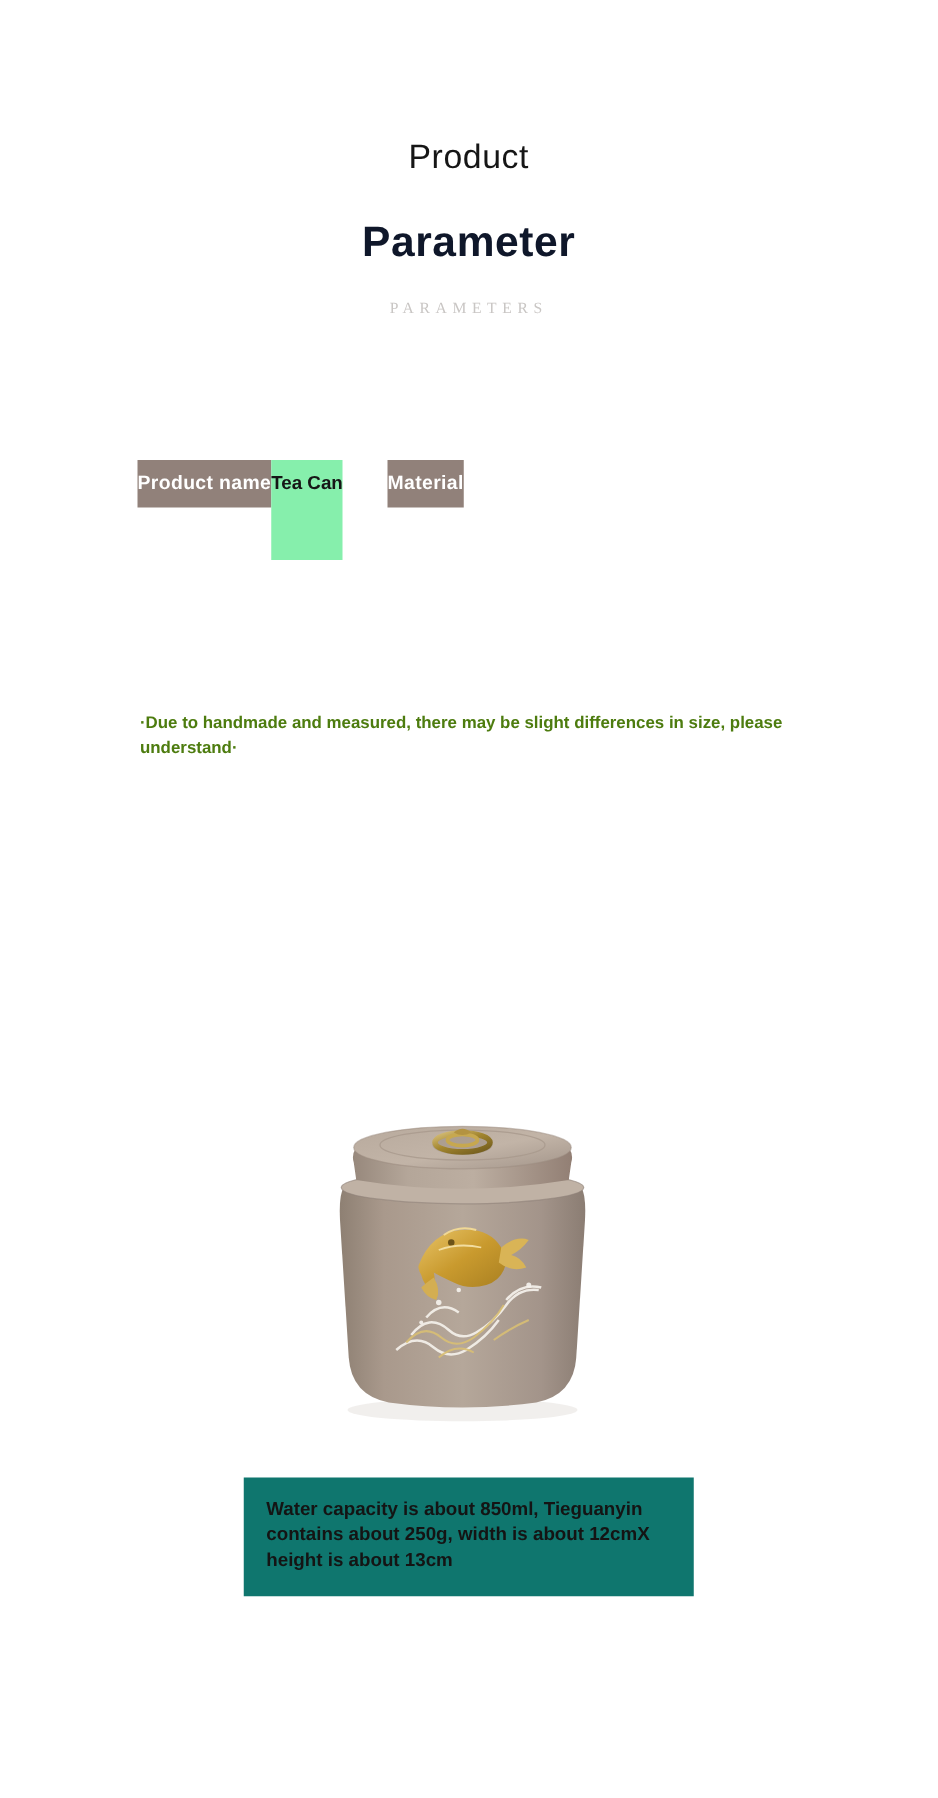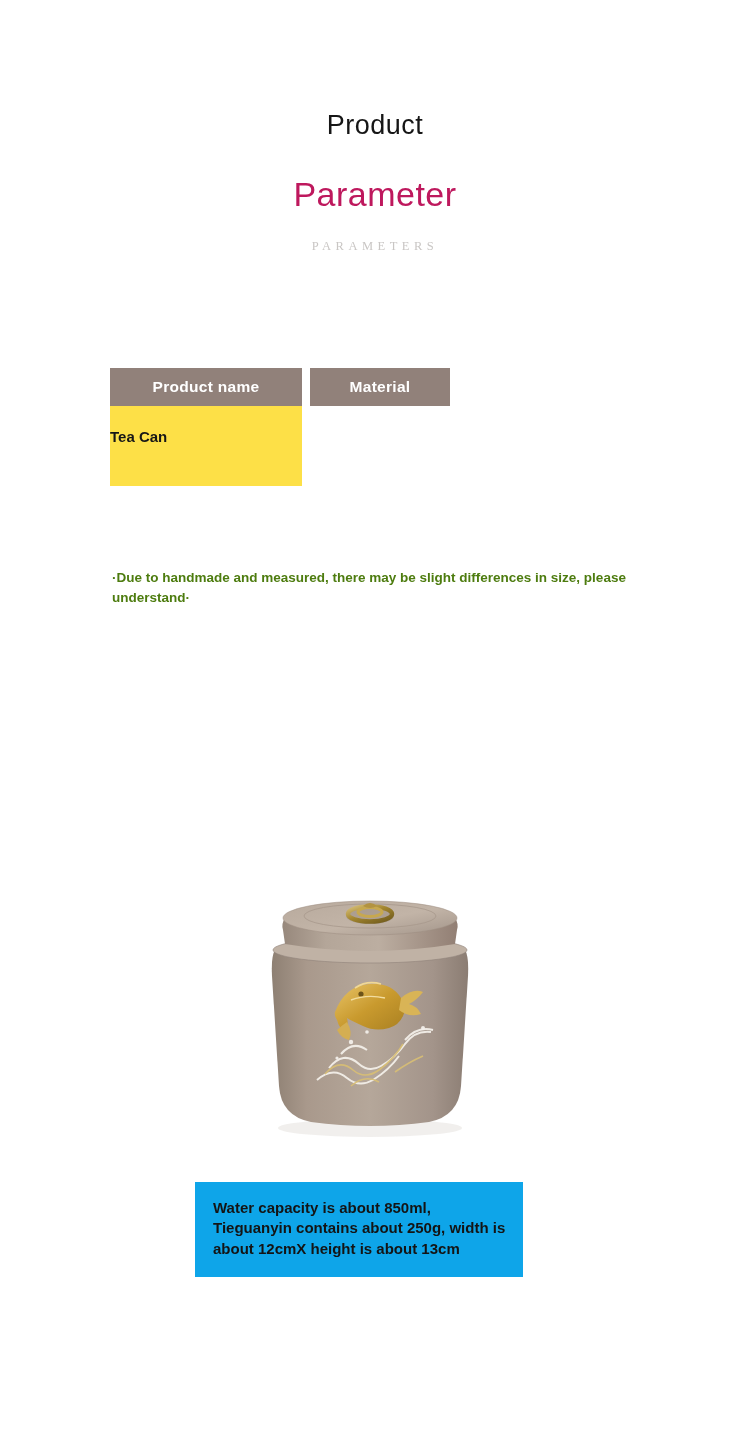--- a/index.html
+++ b/index.html
@@ -30,9 +30,9 @@
   }
   .header-line2 {
     font-size: 34px;
-    font-weight: normal;
+    font-weight: bold;
     letter-spacing: 0.5px;
-    color: #be185d;
+    color: #0f172a;
     line-height: 1;
     margin-top: 38px;
   }

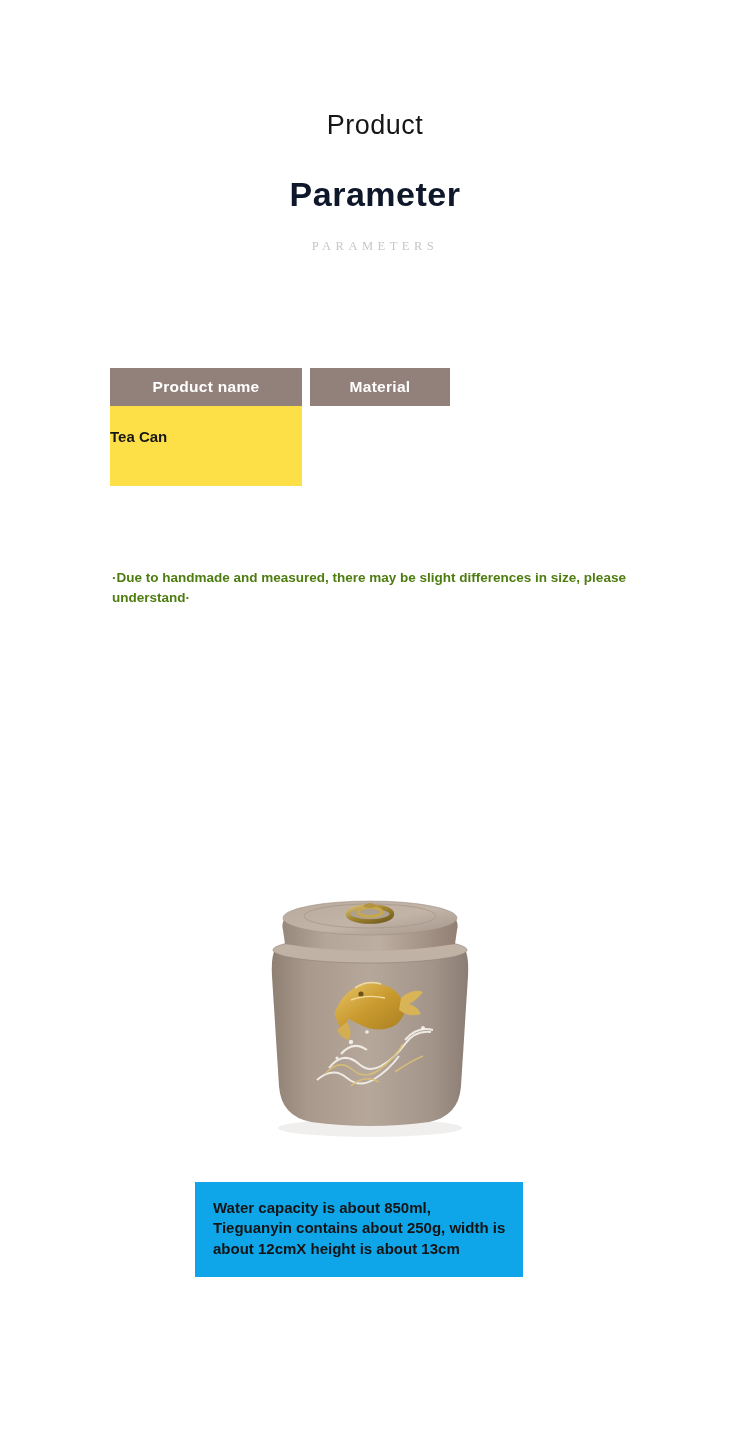--- a/index.html
+++ b/index.html
@@ -56,7 +56,7 @@
   }
   .param-col {
     display: flex;
-    flex-direction: column;
+    flex-direction: row;
     border-radius: 30px;
   }
   .param-col.c1 { width: 192px; }

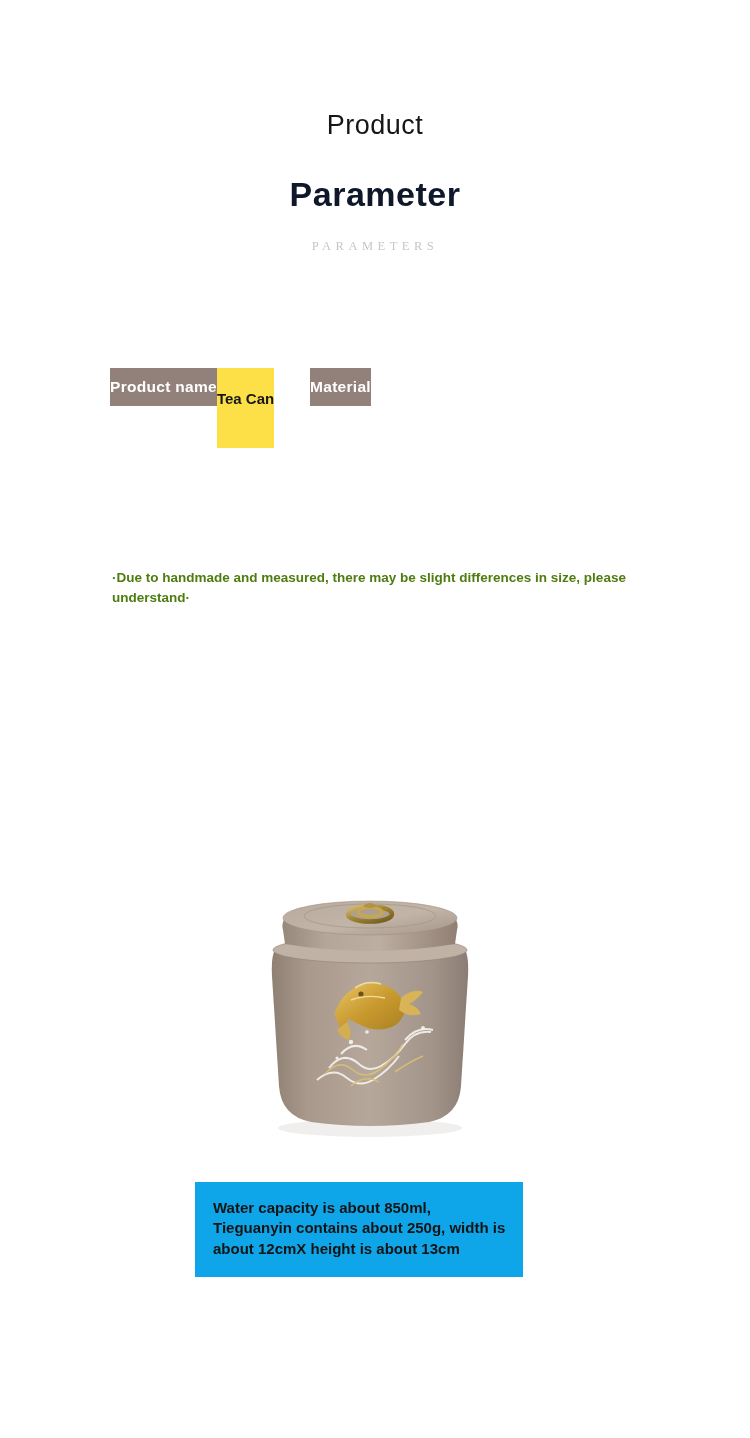--- a/index.html
+++ b/index.html
@@ -75,13 +75,13 @@
     letter-spacing: 0.3px;
   }
   .param-body {
-    background: #fde047;
+    background: #86efac;
     height: 80px;
     display: flex;
     flex-direction: column;
     align-items: flex-start;
     justify-content: flex-start;
-    padding-top: 22px;
+    padding-top: 10px;
     box-sizing: border-box;
   }
   .param-value {

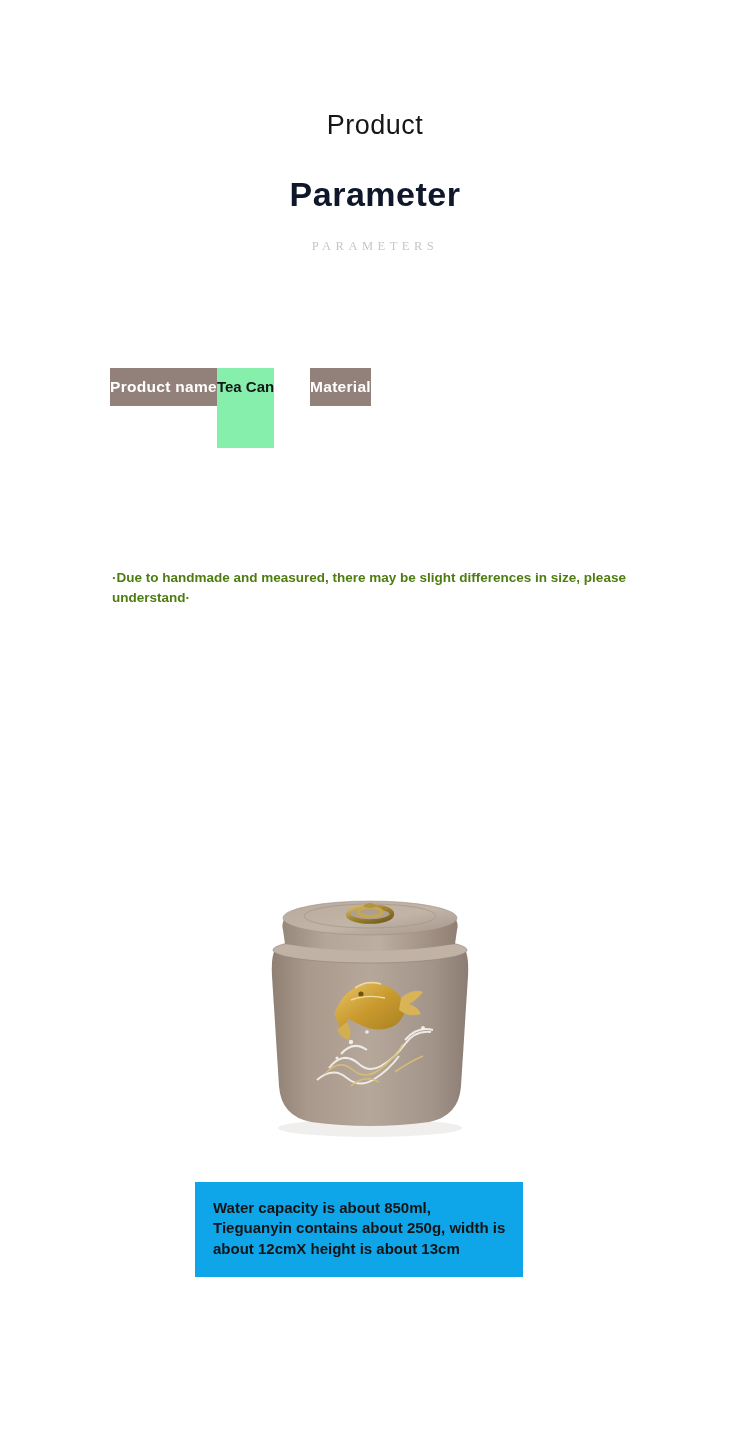--- a/index.html
+++ b/index.html
@@ -132,8 +132,8 @@
     position: absolute;
     left: 195px;
     top: 1182px;
-    width: 328px;
-    background: #0ea5e9;
+    width: 360px;
+    background: #0f766e;
     padding: 16px 14px 18px 18px;
     box-sizing: border-box;
   }

